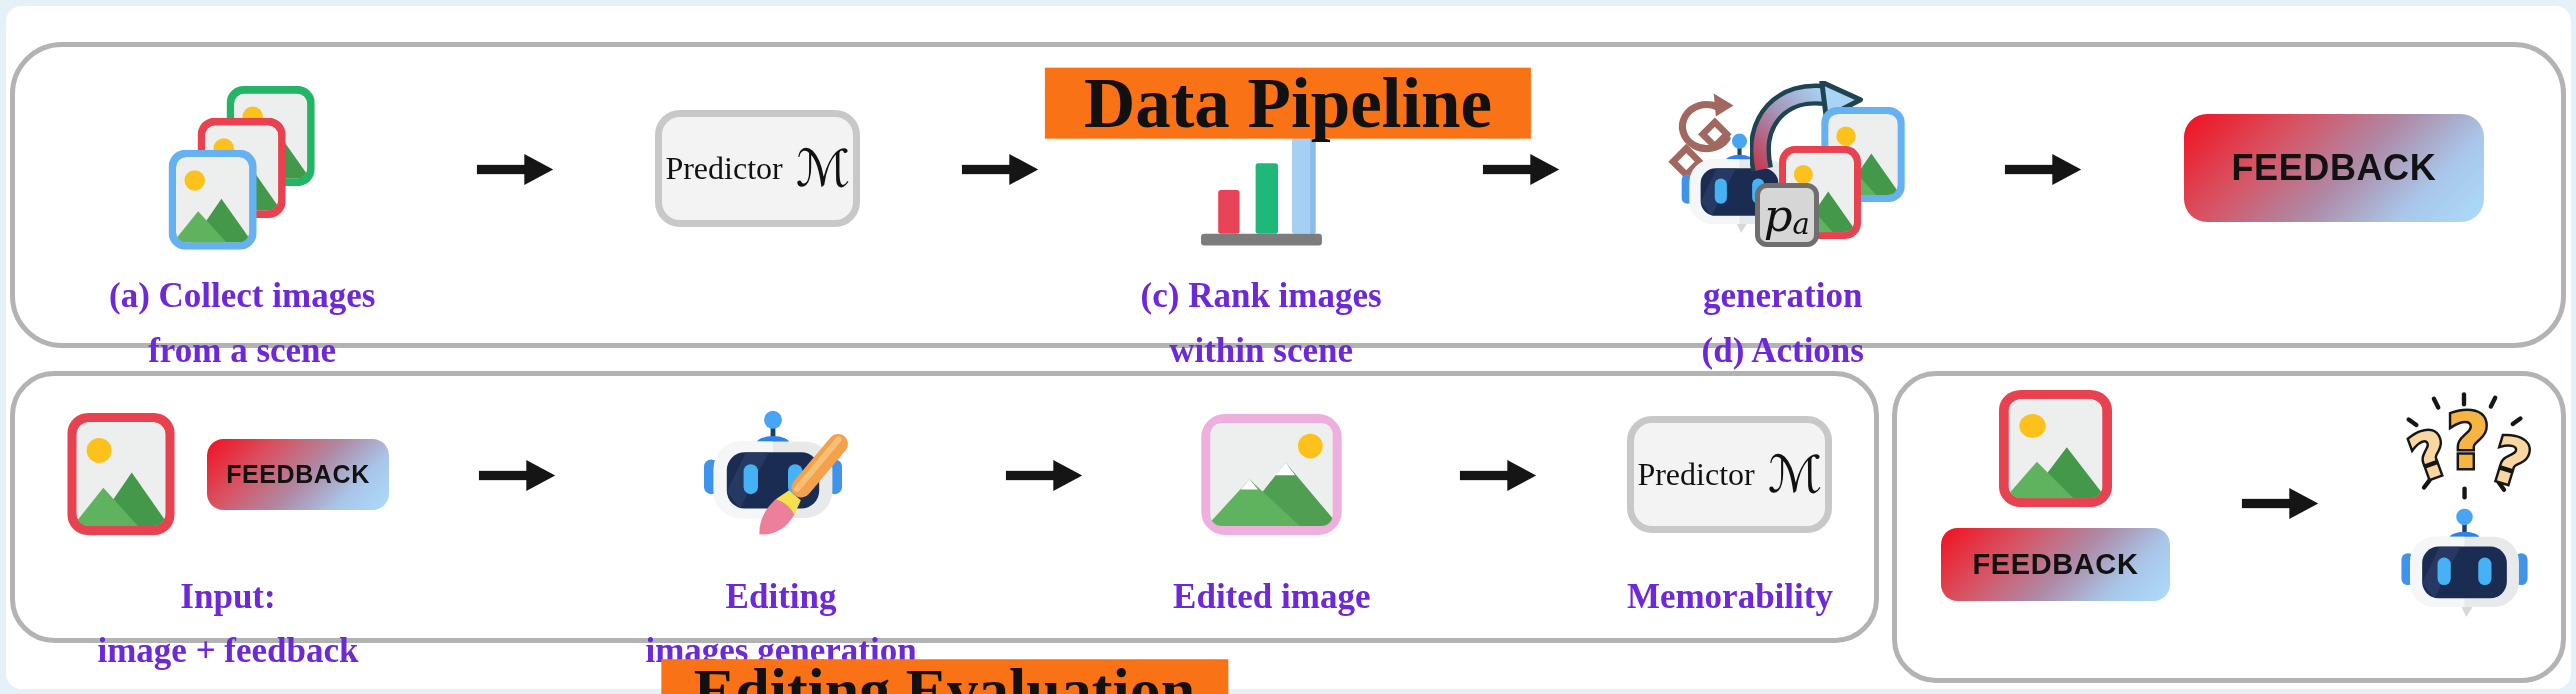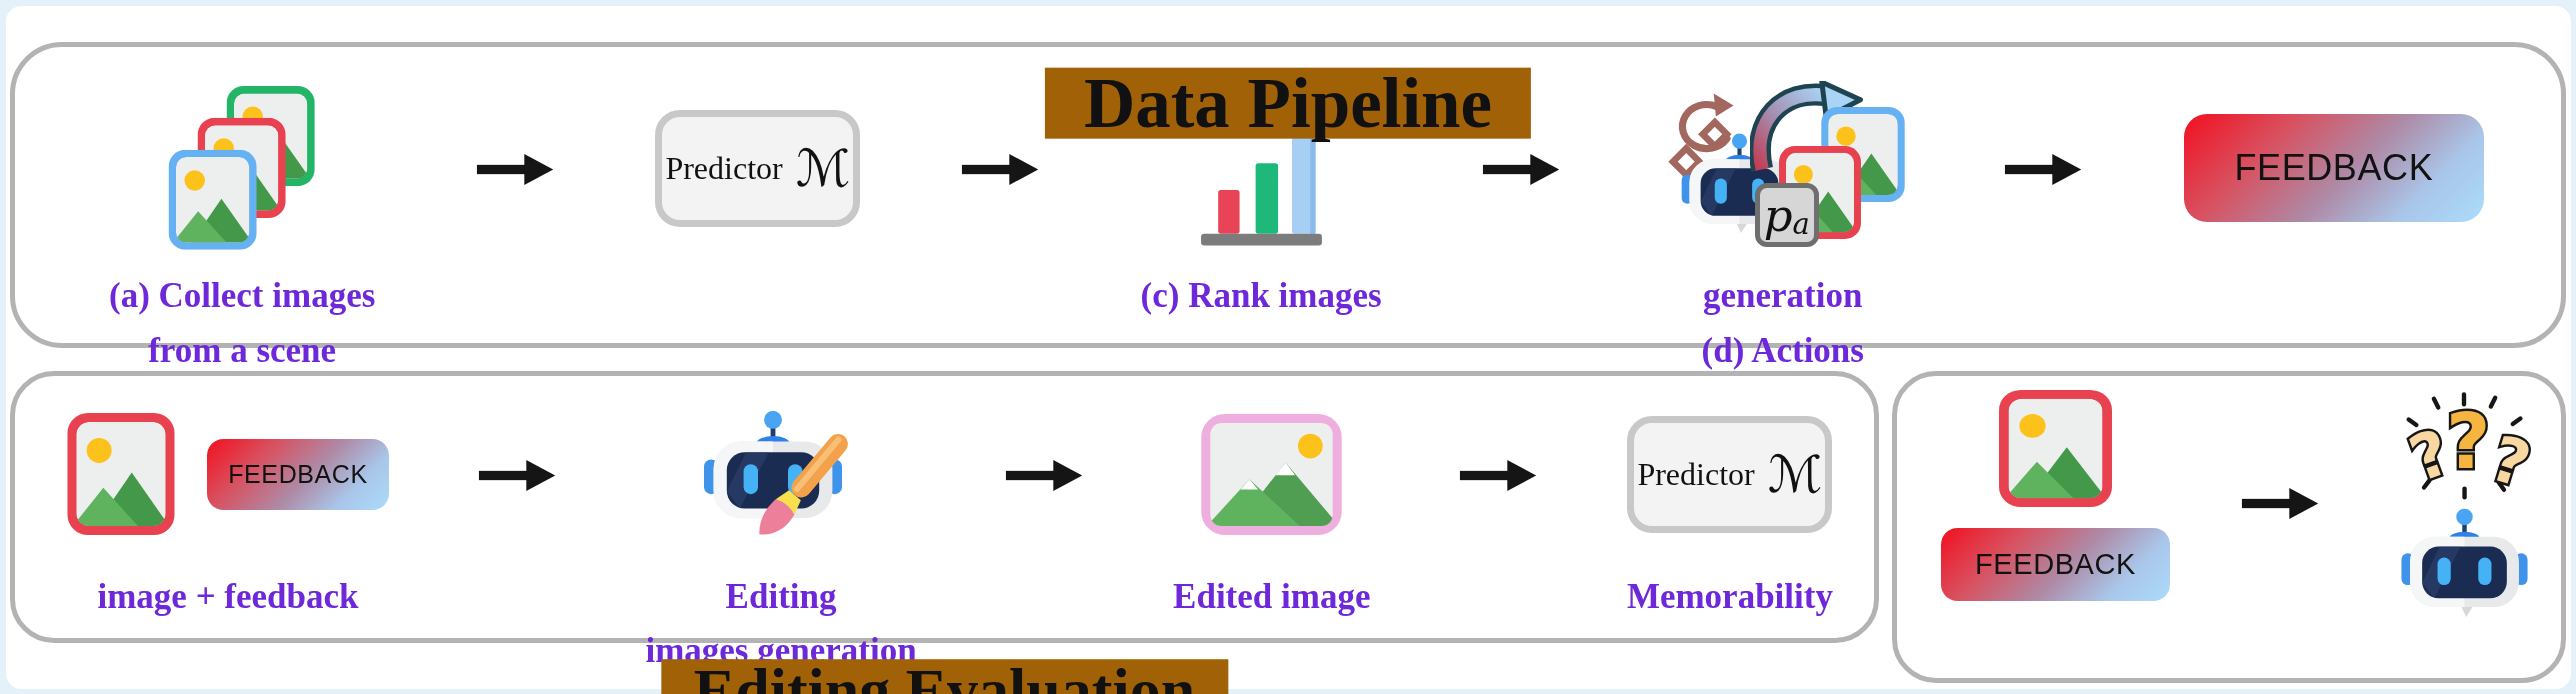--- a/index.html
+++ b/index.html
@@ -20,7 +20,7 @@
   .panel-perplexity{left:1892px;top:371px;width:674px;height:312px;border-radius:44px;}
 
   .panel-title{
-    position:absolute;left:50%;background:#a16207;white-space:nowrap;
+    position:absolute;left:50%;background:#f97316;white-space:nowrap;
     font-weight:700;line-height:1;padding:0 33px;z-index:5;
   }
   .panel-title.top{top:0;transform:translate(-50%,-54%);font-size:71px;padding:0 39px;}

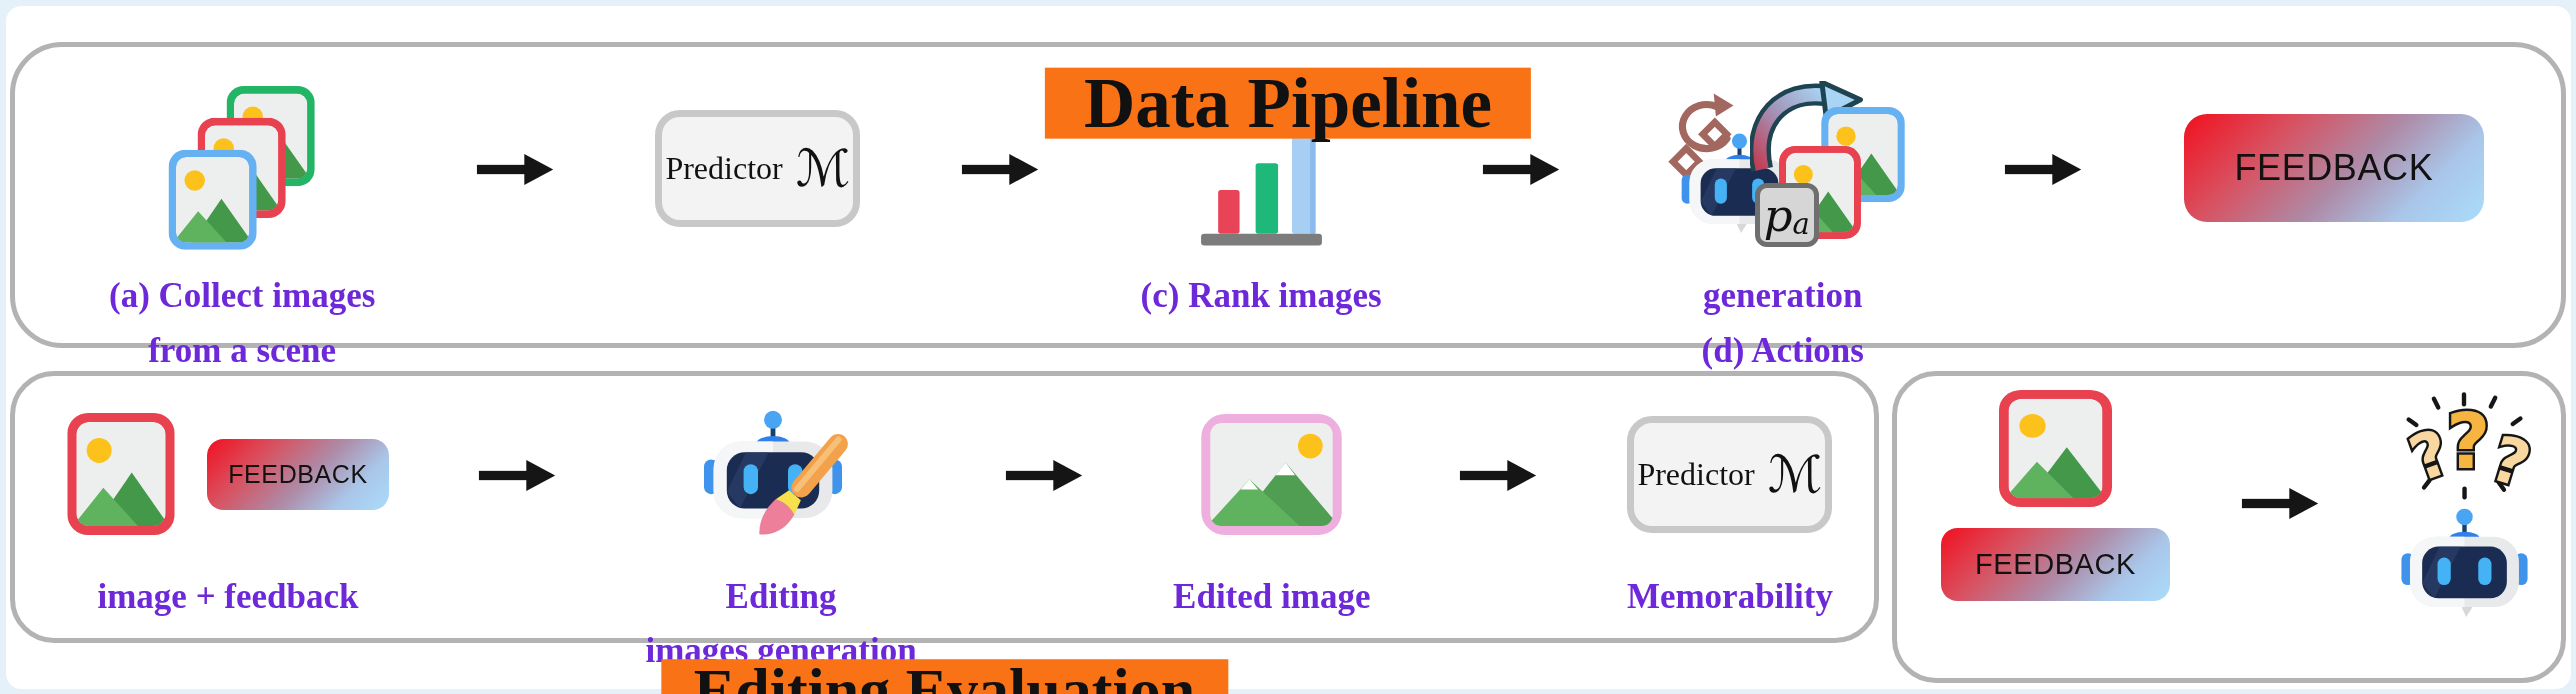--- a/index.html
+++ b/index.html
@@ -55,7 +55,7 @@
 
   .feedback-chip{
     background:linear-gradient(135deg,#f20f1f 0%,#d9505f 28%,#ae8aa6 55%,#a9c6e9 78%,#abdcfb 100%);
-    color:#121212;font-family:"Liberation Sans","DejaVu Sans",sans-serif;font-weight:400;
+    color:#121212;font-family:"Liberation Sans","DejaVu Sans",sans-serif;font-weight:700;
     display:flex;align-items:center;justify-content:center;letter-spacing:0.6px;
   }
   .feedback-main{width:300px;height:108px;border-radius:23px;font-size:36px;}

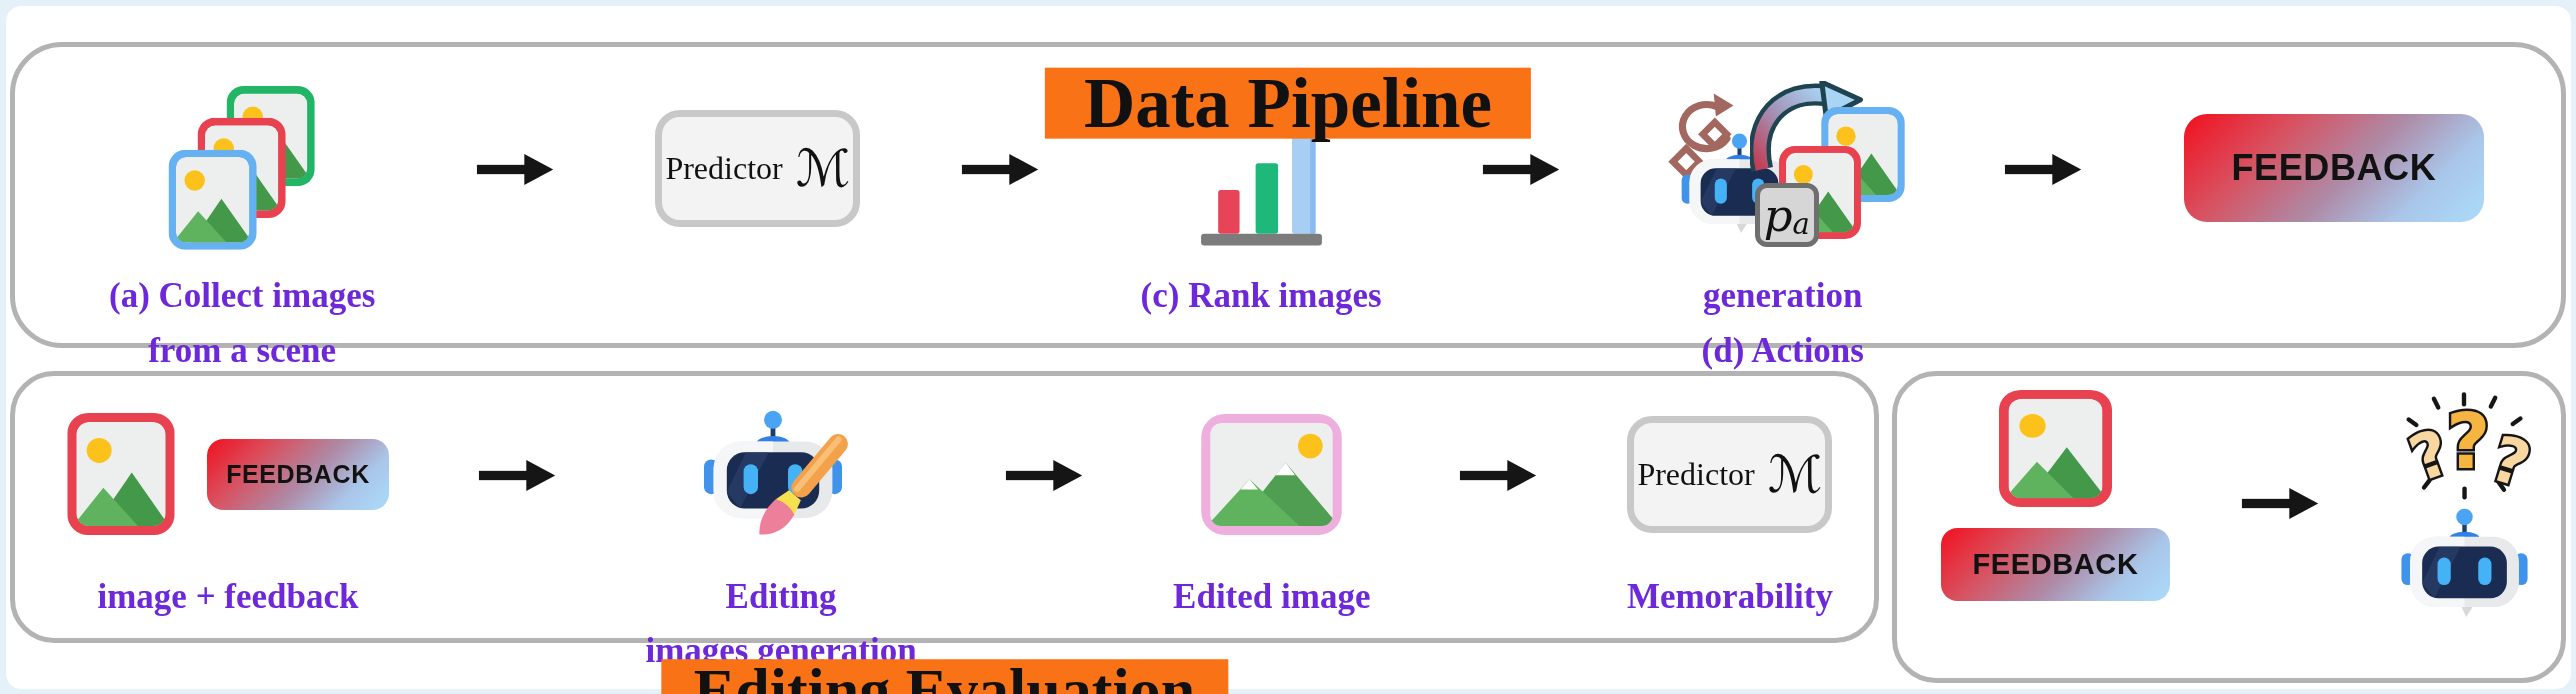--- a/index.html
+++ b/index.html
@@ -238,6 +238,7 @@
         </div>
         <div class="label">
           <div>(c) Rank images</div>
+          <div>within scene</div>
         </div>
       </div>
 

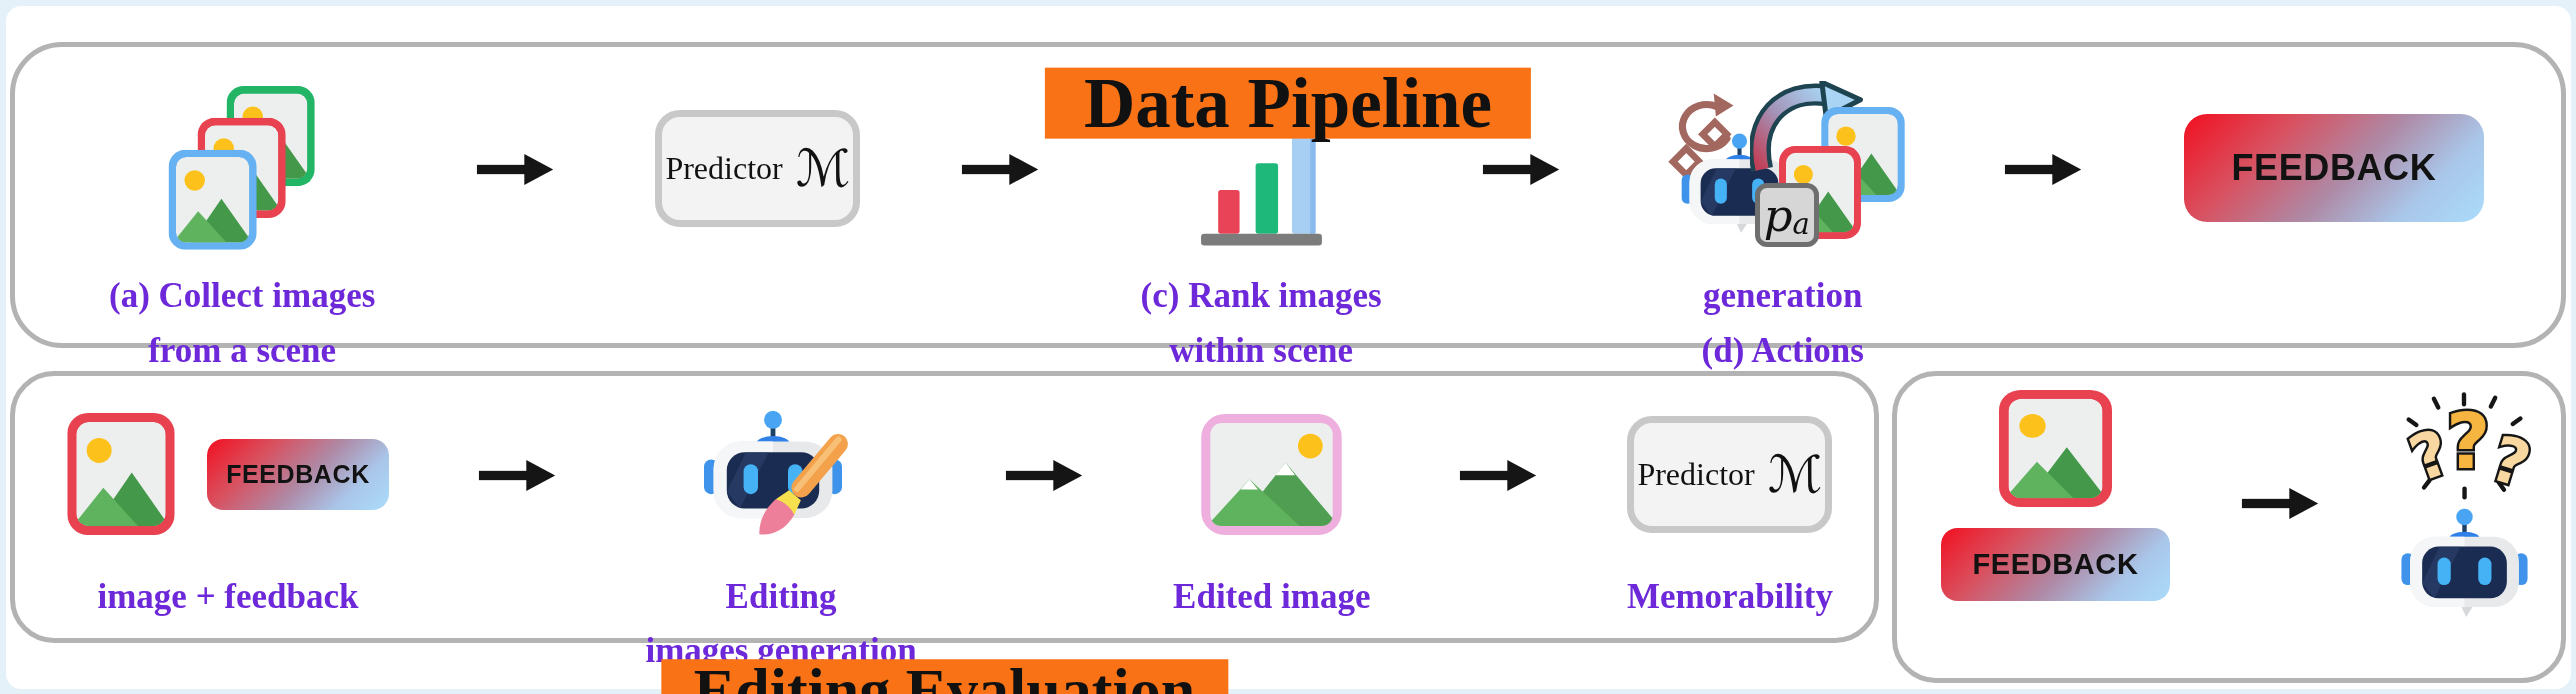--- a/index.html
+++ b/index.html
@@ -309,6 +309,7 @@
           </div>
         </div>
         <div class="label">
+          <div>Input:</div>
           <div>image + feedback</div>
         </div>
       </div>

